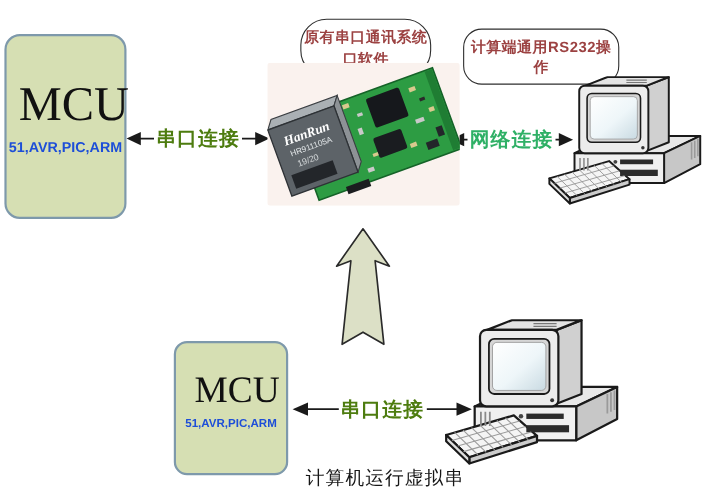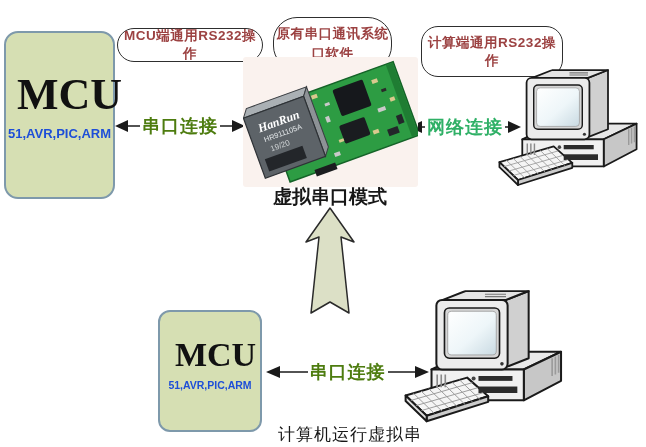--- a/index.html
+++ b/index.html
@@ -128,9 +128,6 @@
     <div class="mcu-sub">51,AVR,PIC,ARM</div>
   </div>
 
-  <div id="bubble-left" class="abs bubble">
-    <span>MCU端通用RS232操作</span>
-  </div>
   <div id="bubble-mid" class="abs bubble">
     <span>原有串口通讯系统</span>
     <span>口软件</span>

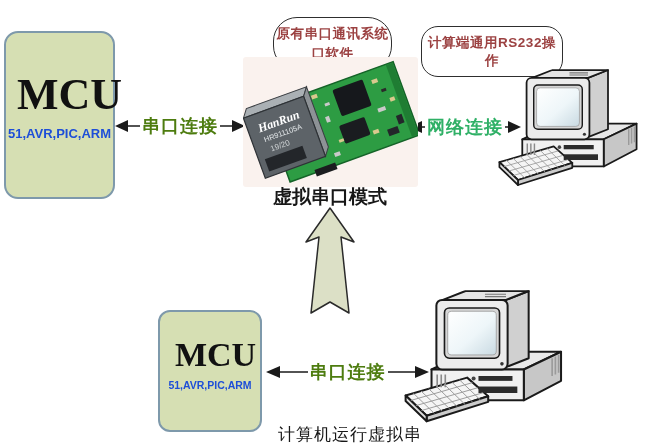--- a/index.html
+++ b/index.html
@@ -13,7 +13,7 @@
     background:#d6dfb3;border:2px solid #7e99ab;border-radius:14px;
     text-align:center;box-sizing:border-box;
   }
-  .mcu-title{font-family:"Liberation Serif",serif;font-weight:bold;color:#111;line-height:1;padding-left:11px;}
+  .mcu-title{font-family:"Liberation Serif",serif;font-weight:normal;color:#111;line-height:1;padding-left:11px;}
   .mcu-sub{font-weight:bold;color:#1d4ed8;}
   #mcu-top{left:4px;top:31px;width:111px;height:168px;padding-top:40px;}
   #mcu-top .mcu-title{font-size:44px;}

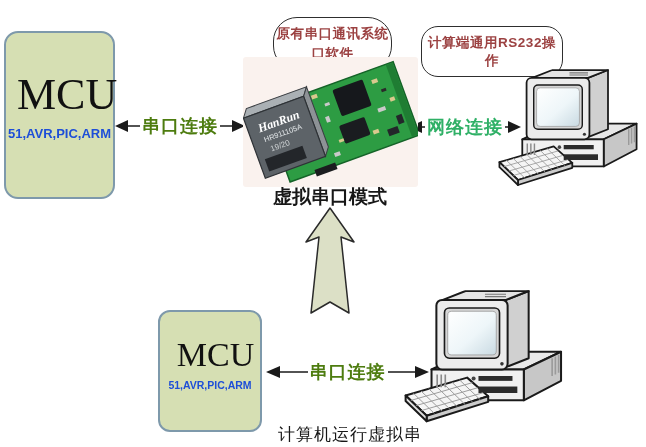--- a/index.html
+++ b/index.html
@@ -194,7 +194,6 @@
     </svg>
   </div>
 
-  <div id="caption-module" class="abs caption">虚拟串口模式</div>
 
   <svg id="pc-top" class="abs" viewBox="0 0 210 170">
     <use href="#pc"></use>

